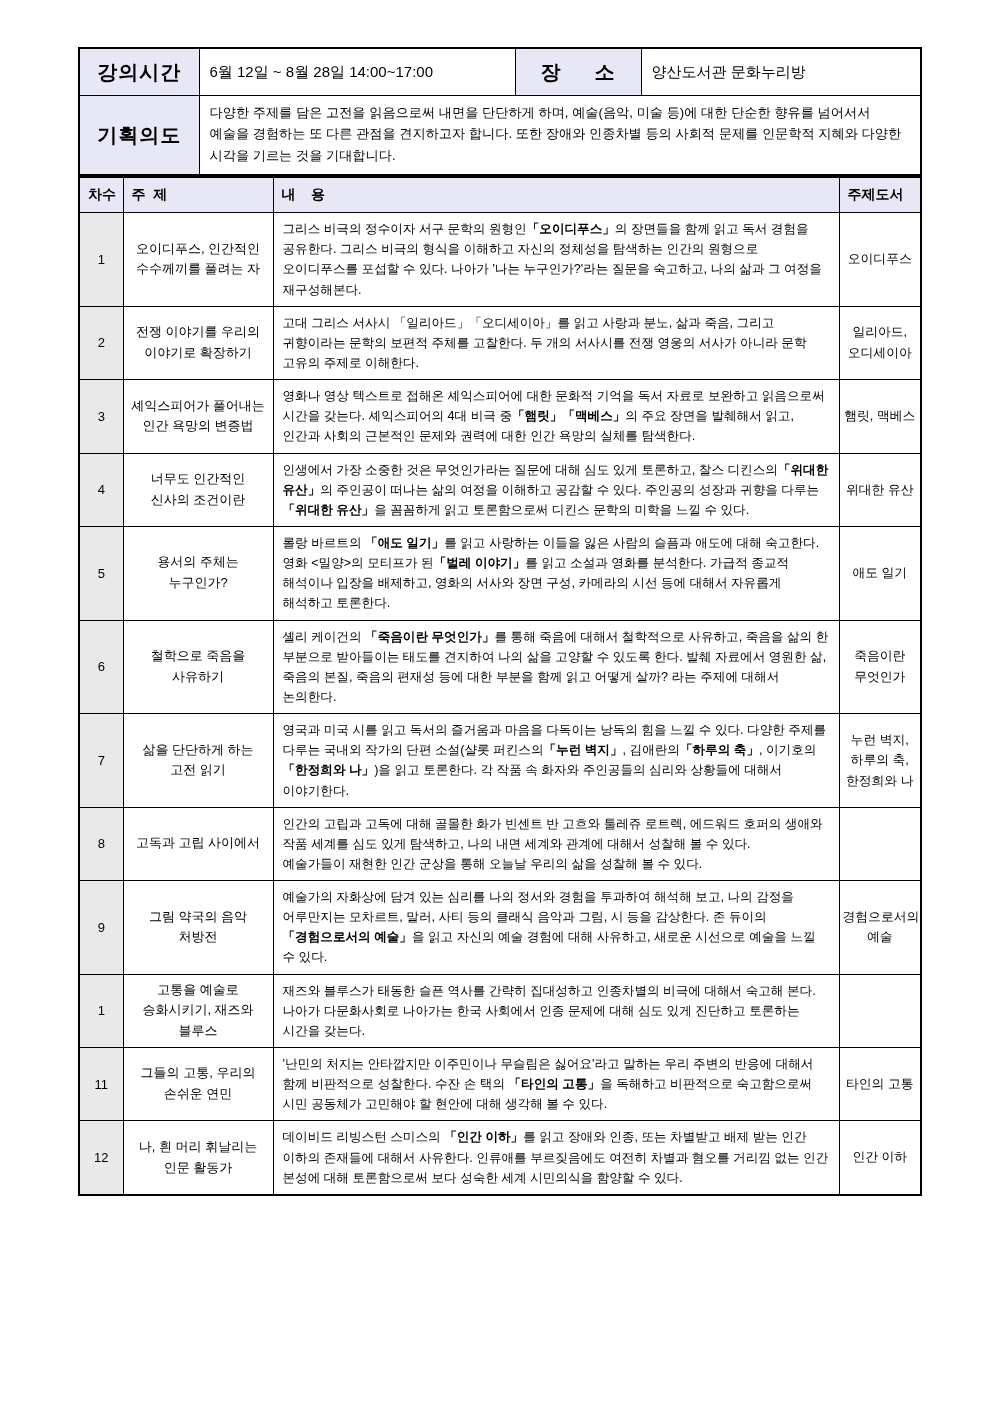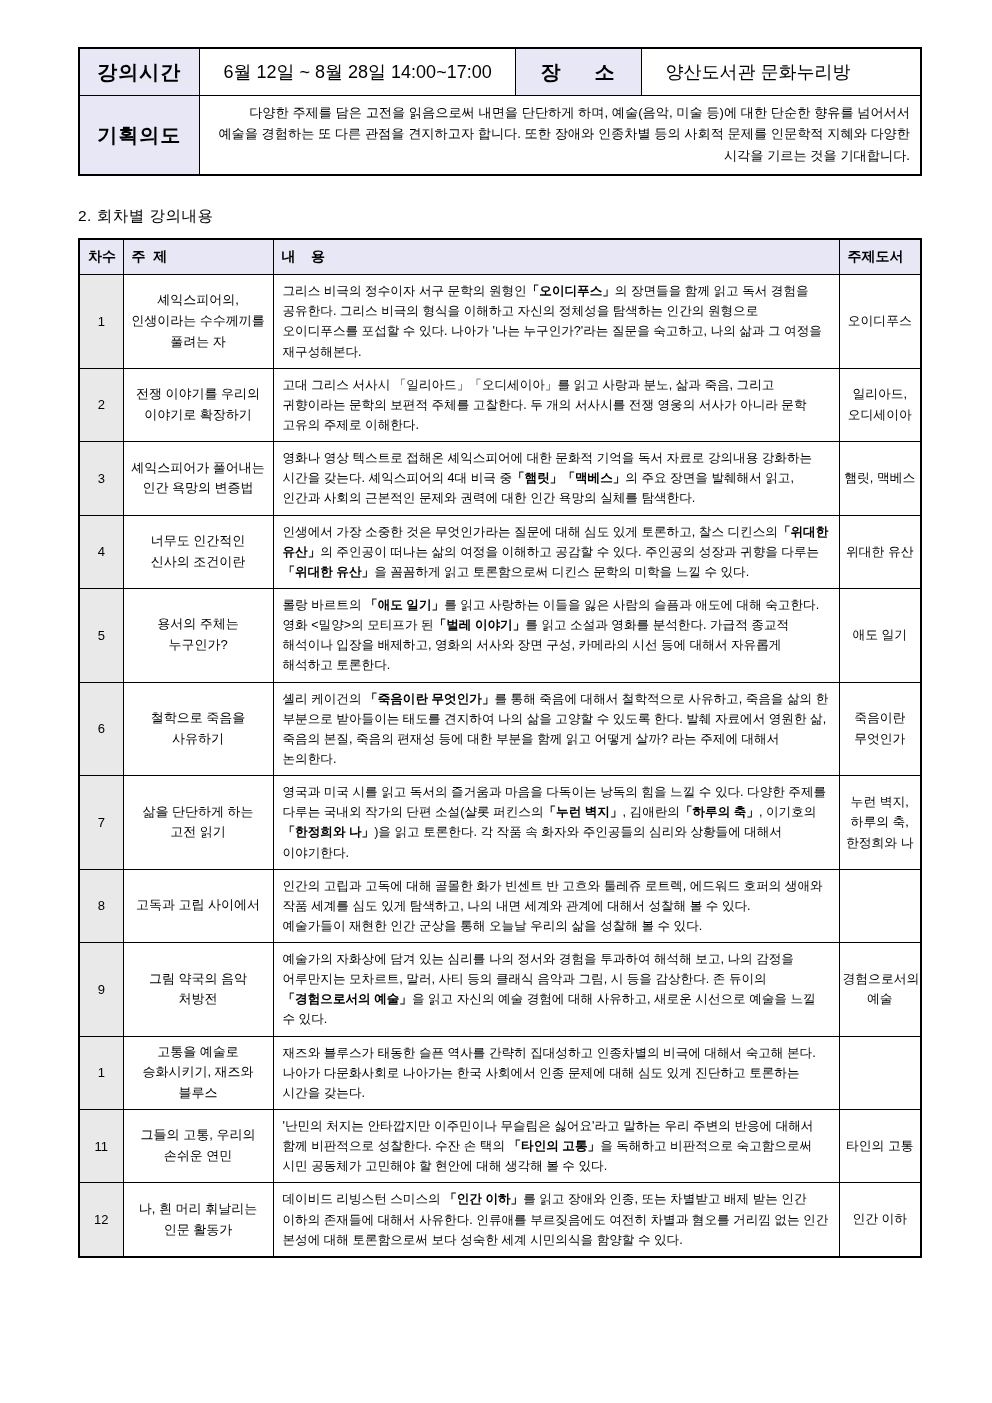--- a/index.html
+++ b/index.html
@@ -44,7 +44,7 @@
     background:var(--head-bg);font-weight:700;text-align:center;
     white-space:pre;letter-spacing:1px;height:36px;font-size:20px;
   }
-  .overview-table td{padding-left:24px;font-size:18px;}
+  .overview-table td{padding-left:10px;font-size:15px;}
   .overview-table .row-basic th,.overview-table .row-basic td{height:36px;}
   .overview-table .plan-cell{
     line-height:1.62;padding:6px 10px 8px 10px;text-align:right;font-size:13.2px;

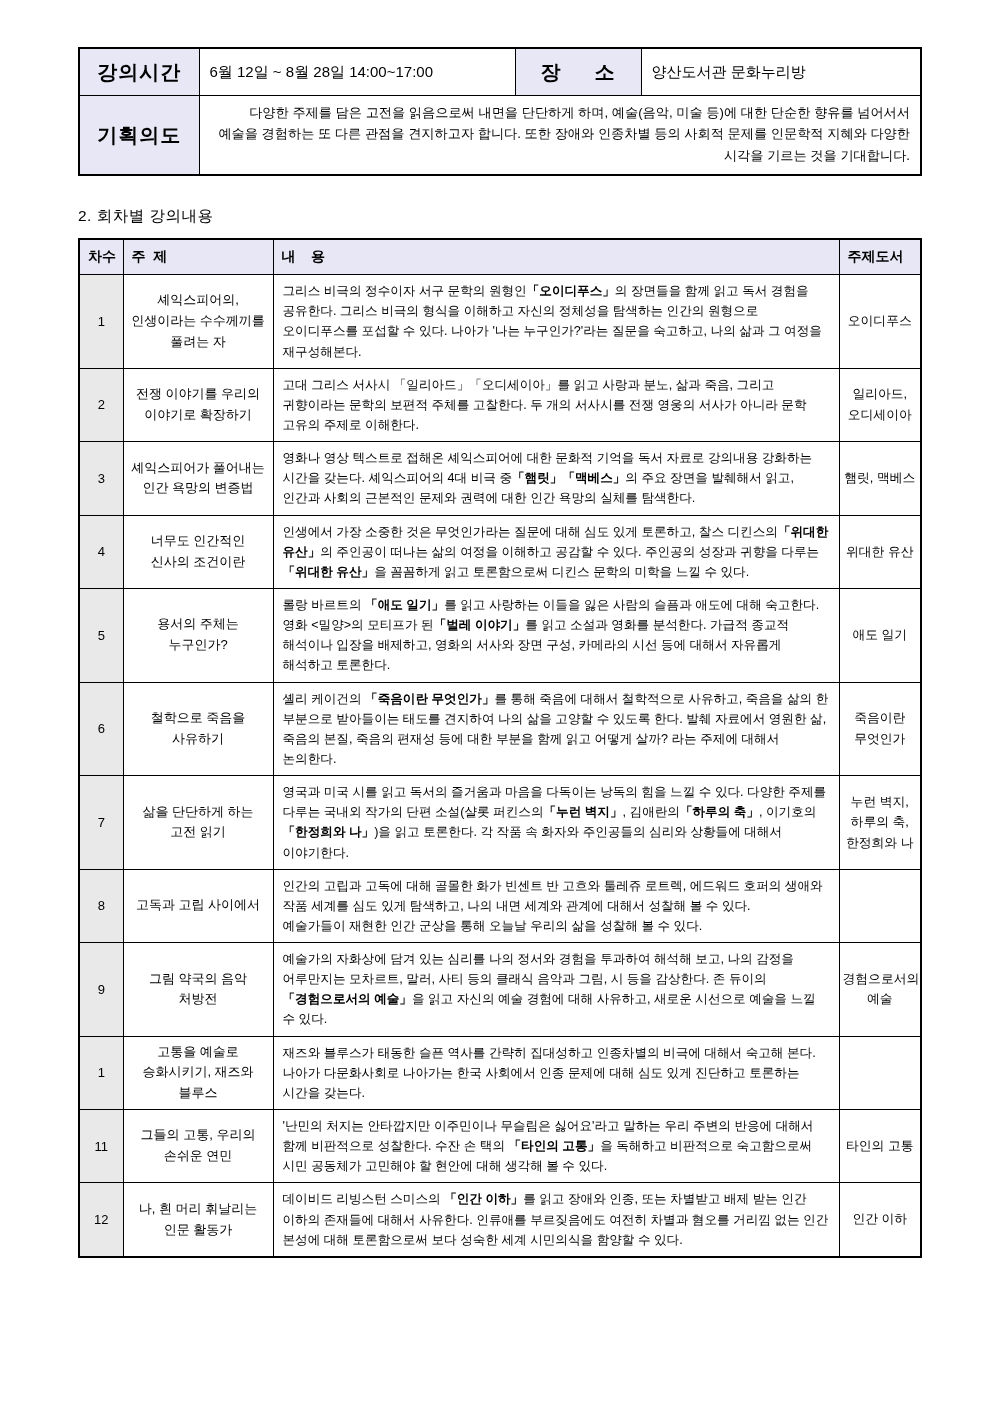--- a/index.html
+++ b/index.html
@@ -47,7 +47,7 @@
   .overview-table td{padding-left:10px;font-size:15px;}
   .overview-table .row-basic th,.overview-table .row-basic td{height:36px;}
   .overview-table .plan-cell{
-    line-height:1.62;padding:6px 10px 8px 10px;text-align:right;font-size:13.2px;
+    line-height:1.62;padding:6px 10px 8px 10px;text-align:left;font-size:13.2px;
   }
   
   .course-table th{

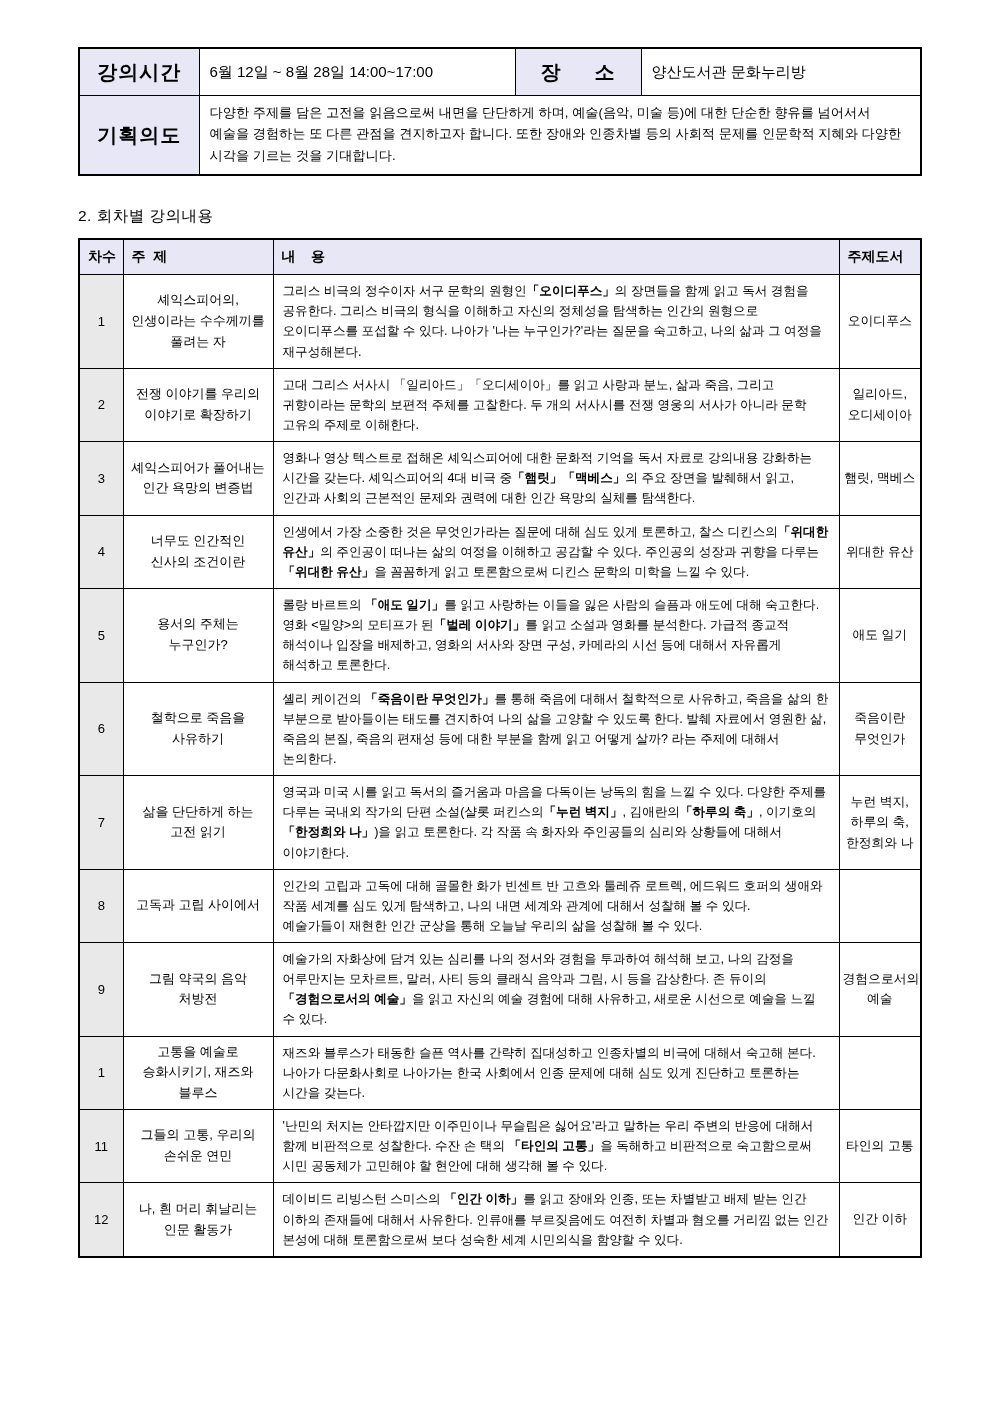--- a/index.html
+++ b/index.html
@@ -96,7 +96,6 @@
   </tbody>
     </table>
 
-  <div class="section-heading" style="margin-top:30px;">2. 회차별 강의내용</div>
 
   <table class="course-table">
     <colgroup>

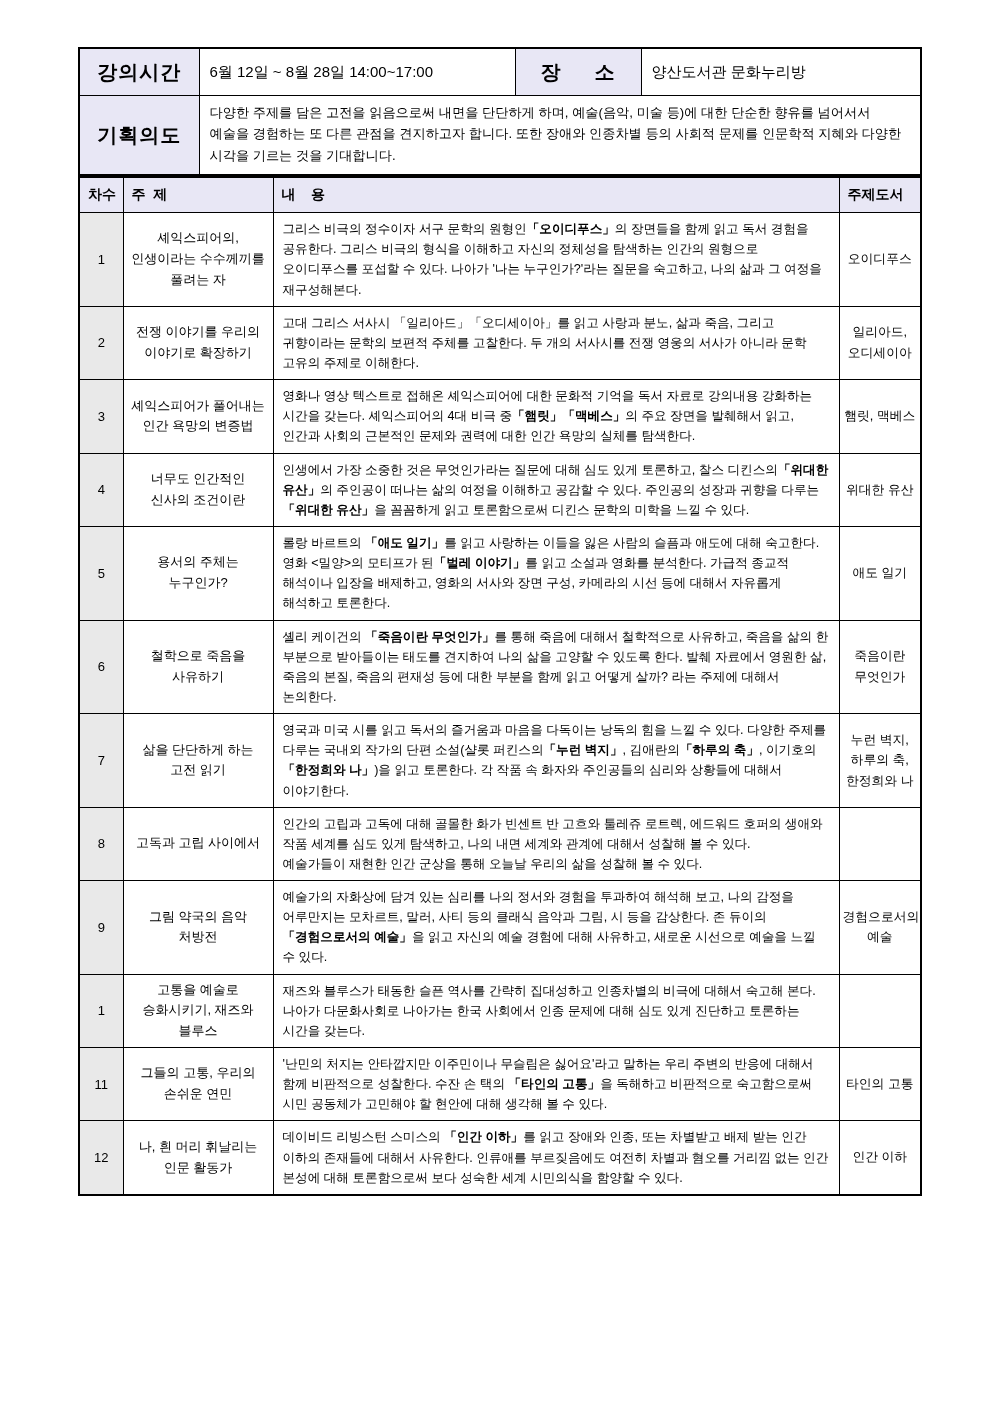--- a/index.html
+++ b/index.html
@@ -115,7 +115,7 @@
     <tbody>
         <tr>
           <td class="num">1</td>
-          <td class="topic">셰익스피어의, 인생이라는 수수께끼를 풀려는 자</td>
+          <td class="topic">오이디푸스, 인간적인 수수께끼를 풀려는 자</td>
           <td class="content"><span>그리스 비극의 정수이자 서구 문학의 원형인</span><span class="b">「오이디푸스」</span><span>의 장면들을 함께 읽고 독서 경험을 공유한다. 그리스 비극의 형식을 이해하고 자신의 정체성을 탐색하는 인간의 원형으로 오이디푸스를 포섭할 수 있다. 나아가 '나는 누구인가?'라는 질문을 숙고하고, 나의 삶과 그 여정을 재구성해본다.</span></td>
           <td class="book">오이디푸스</td>
         </tr>

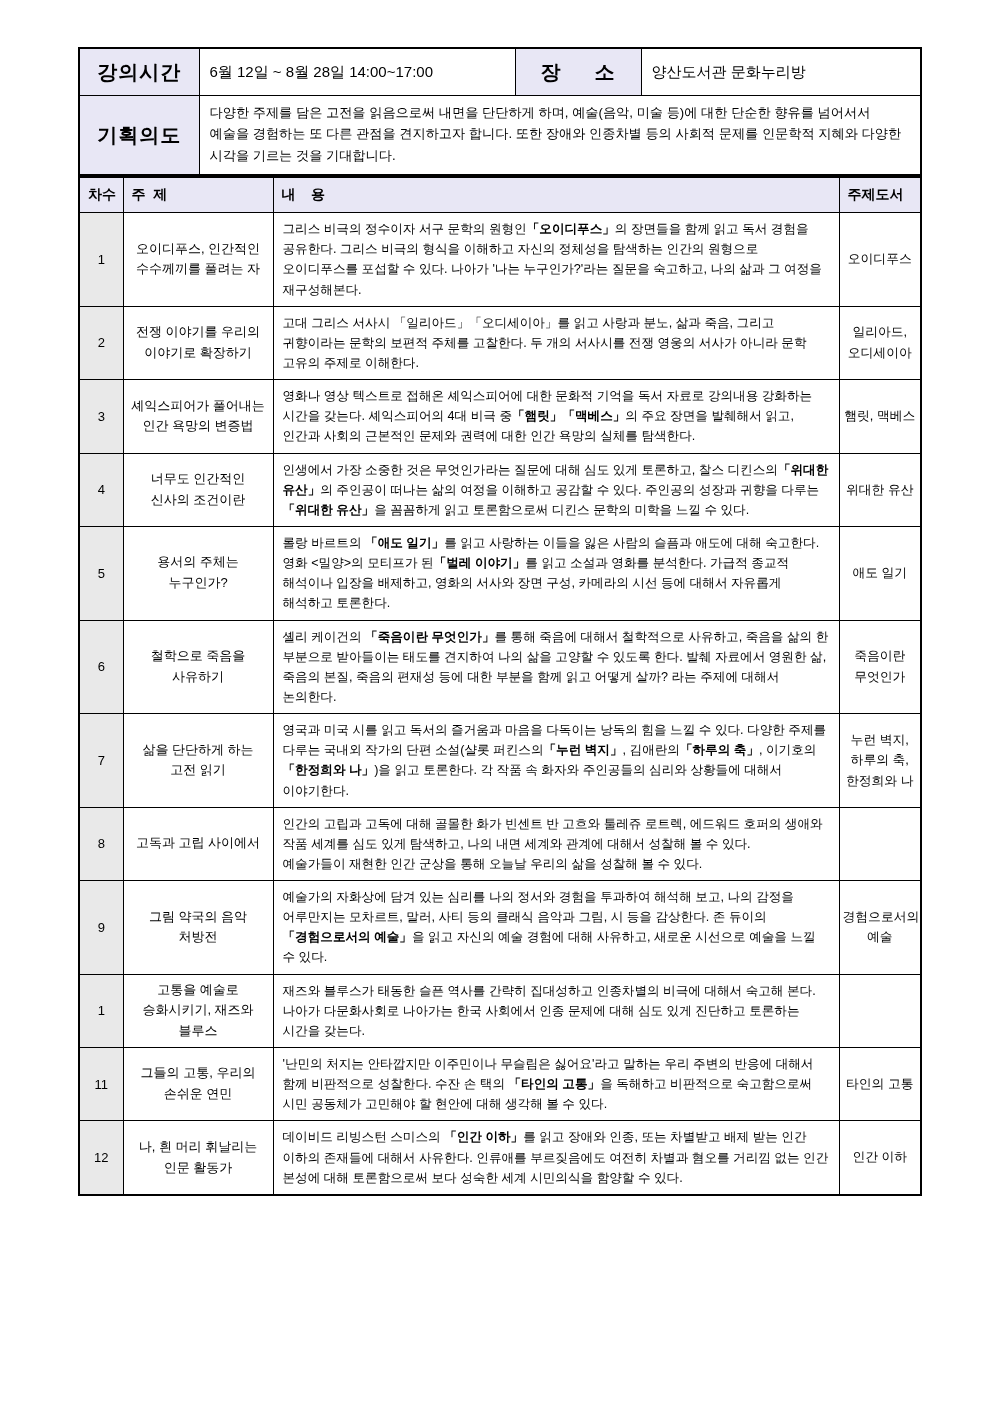--- a/index.html
+++ b/index.html
@@ -128,7 +128,7 @@
         <tr>
           <td class="num">3</td>
           <td class="topic">셰익스피어가 풀어내는 인간 욕망의 변증법</td>
-          <td class="content"><span>영화나 영상 텍스트로 접해온 셰익스피어에 대한 문화적 기억을 독서 자료로 강의내용 강화하는 시간을 갖는다. 셰익스피어의 4대 비극 중</span><span class="b">「햄릿」「맥베스」</span><span>의 주요 장면을 발췌해서 읽고, 인간과 사회의 근본적인 문제와 권력에 대한 인간 욕망의 실체를 탐색한다.</span></td>
+          <td class="content"><span>영화나 영상 텍스트로 접해온 셰익스피어에 대한 문화적 기억을 독서 자료로 보완하고 읽음으로써 시간을 갖는다. 셰익스피어의 4대 비극 중</span><span class="b">「햄릿」「맥베스」</span><span>의 주요 장면을 발췌해서 읽고, 인간과 사회의 근본적인 문제와 권력에 대한 인간 욕망의 실체를 탐색한다.</span></td>
           <td class="book">햄릿, 맥베스</td>
         </tr>
         <tr>

